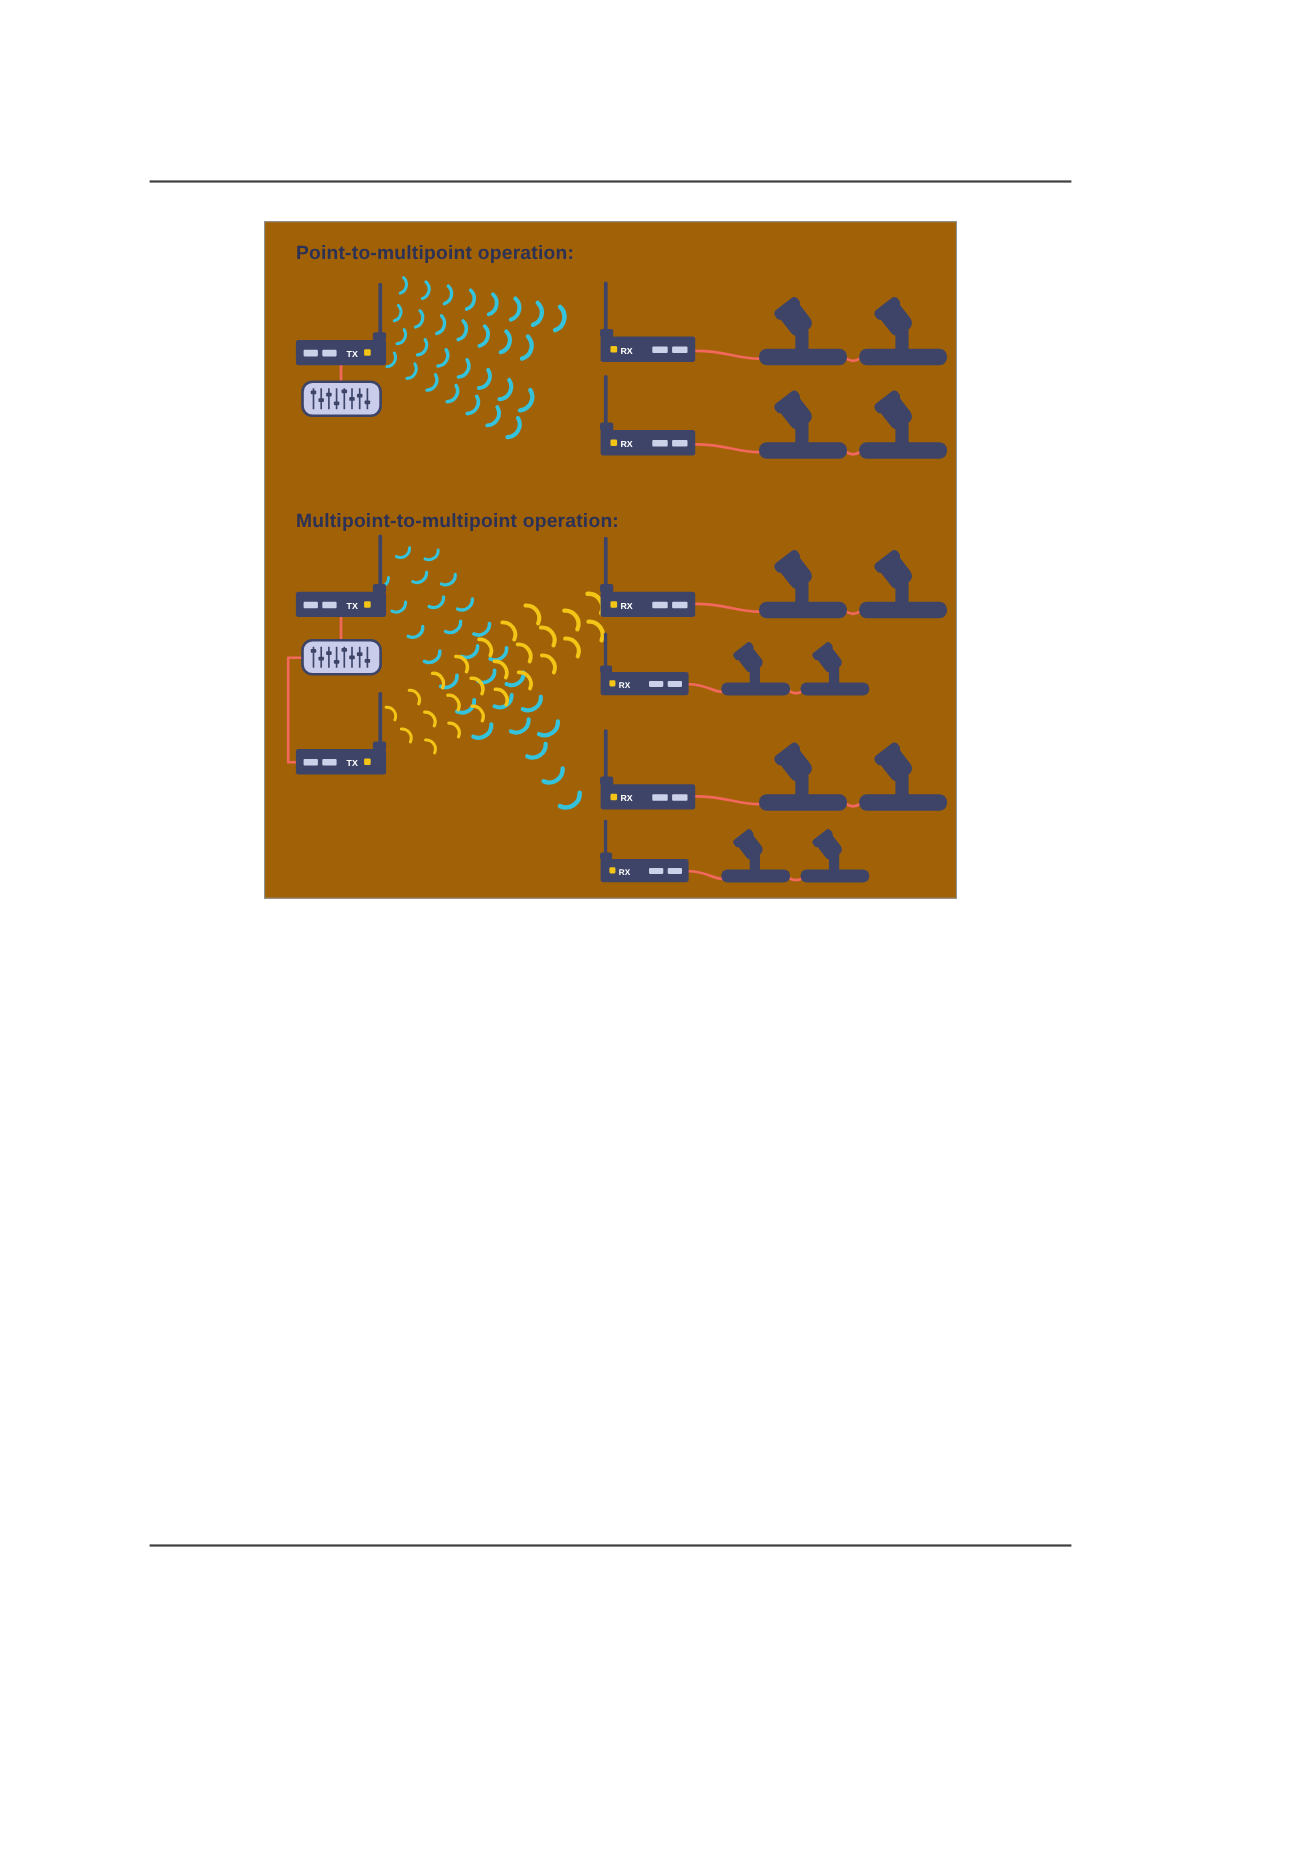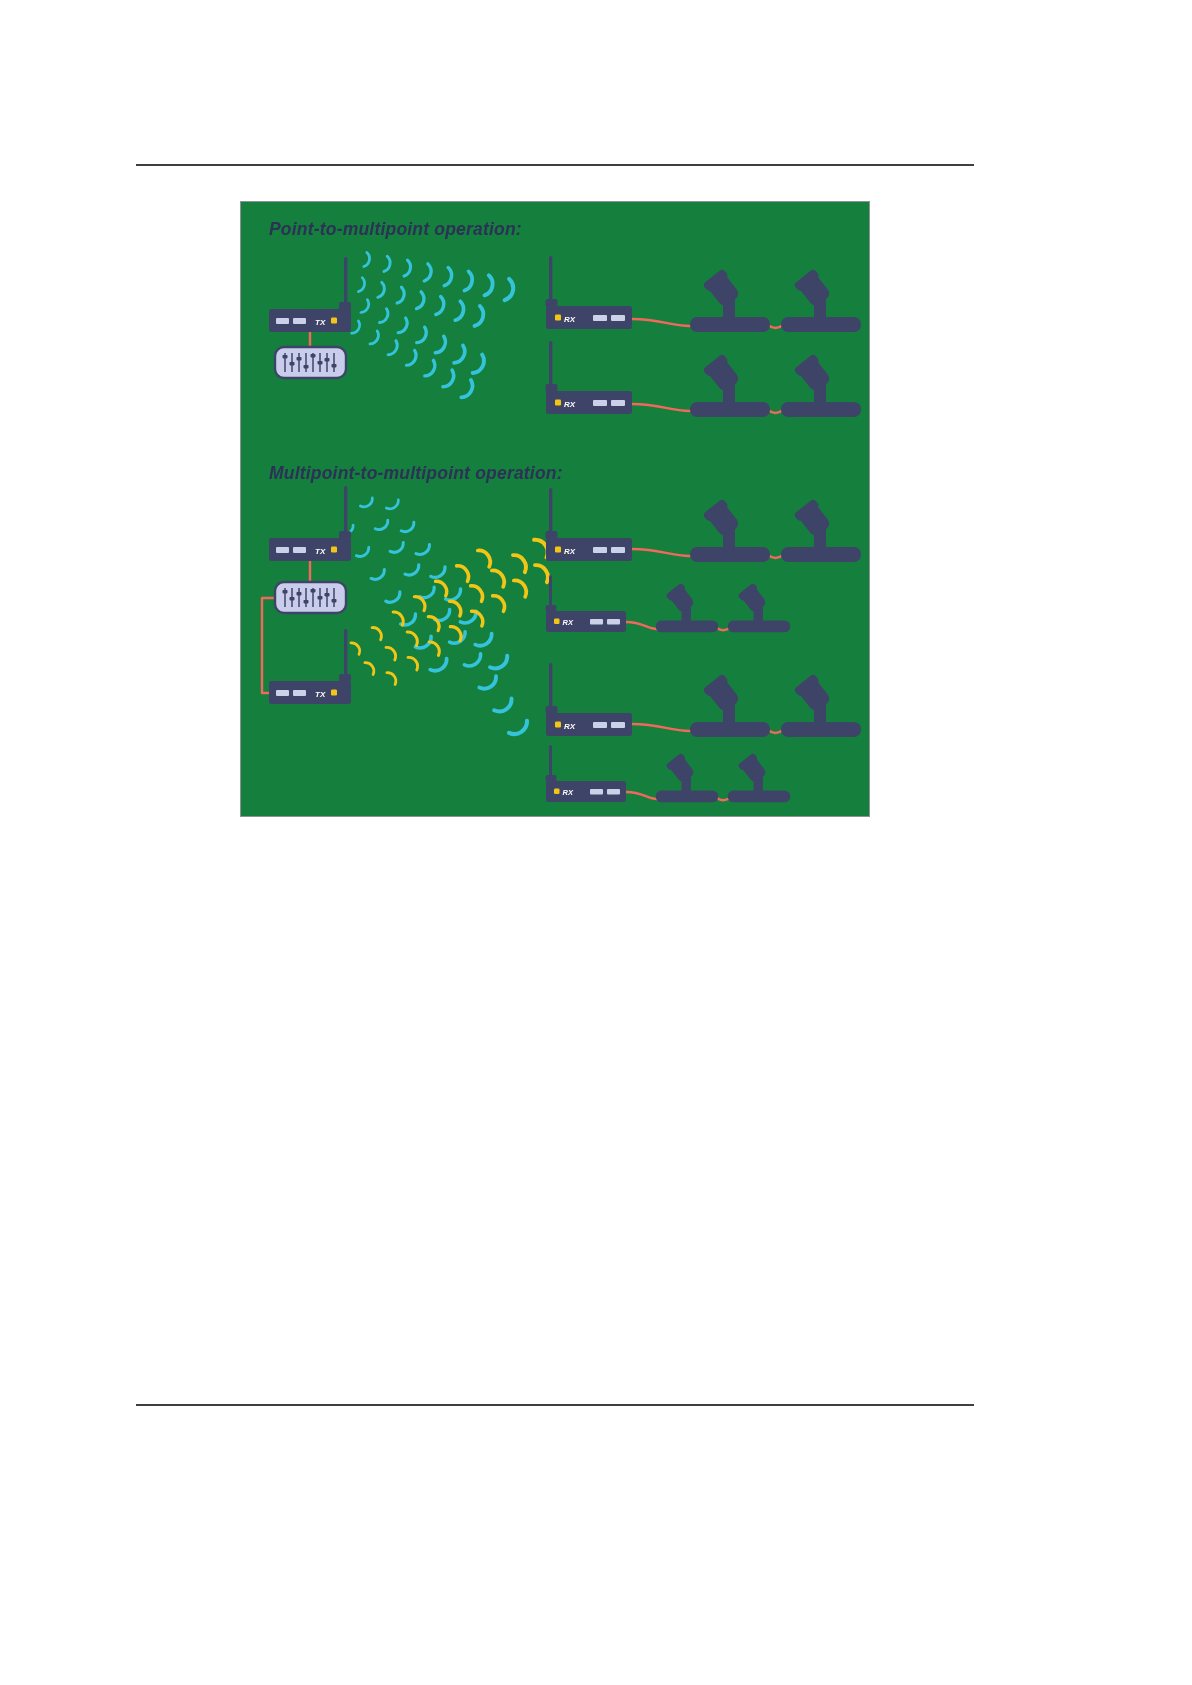--- a/index.html
+++ b/index.html
@@ -19,7 +19,7 @@
   .diagram-frame{
     position:absolute;left:240px;top:201px;width:628px;height:614px;
     border:1px solid var(--frame_border,#8e9296);
-    box-sizing:content-box;background:#15803d;font-style:italic;
+    box-sizing:content-box;background:#a16207;
   }
   .diagram-frame svg{position:absolute;left:0;top:0;}
 

